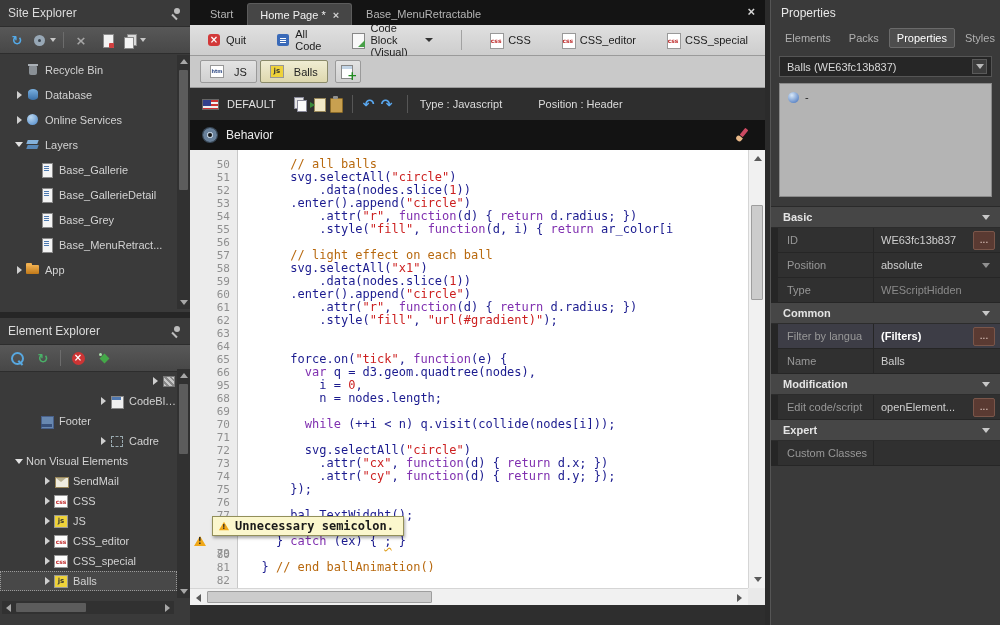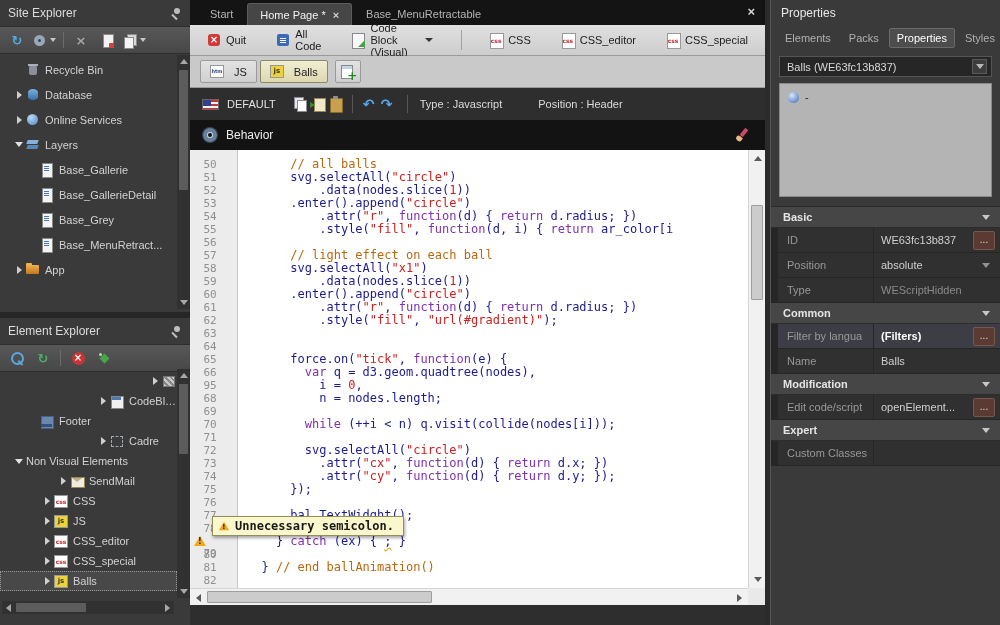--- a/index.html
+++ b/index.html
@@ -159,7 +159,7 @@
 .editor{position:absolute;top:150px;left:0;width:575px;height:455px;background:#fff}
 .gutter{position:absolute;left:0;top:0;bottom:17px;width:48px;background:#ececec;border-right:1px solid #c8c8c8;padding-top:8px;overflow:hidden}
 .gut-line{position:relative;height:13px}
-.gut-num{display:block;text-align:center;padding-right:7px;font:11px/13px "DejaVu Sans Mono",monospace;color:#8f8f8f}
+.gut-num{display:block;text-align:right;padding-right:7px;font:11px/13px "DejaVu Sans Mono",monospace;color:#8f8f8f}
 .gut-warn{position:absolute;left:4px;top:1px}
 .codebox{position:absolute;left:49px;top:0;right:17px;bottom:17px;overflow:hidden;padding:8px 0 0 8px;font:12px/13px "DejaVu Sans Mono",monospace;white-space:pre}
 .code-line{height:13px;white-space:pre}

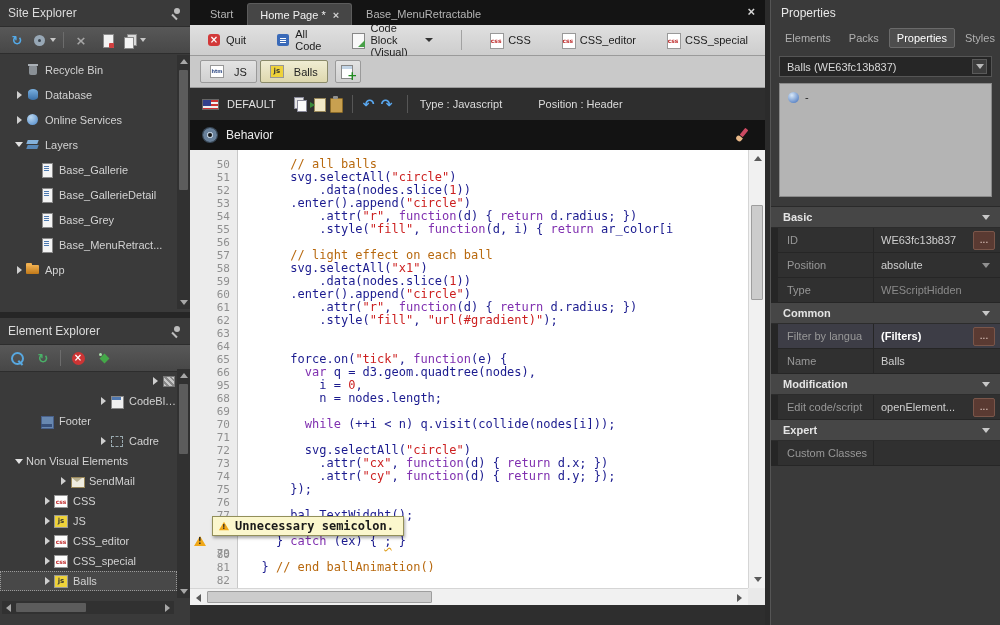--- a/index.html
+++ b/index.html
@@ -326,7 +326,7 @@
           <span class="tarrow open"></span>
           <span class="tlabel">Non Visual Elements</span>
         </div>
-        <div class="tree-row" style="padding-left: 40px; margin-left: 16px;">
+        <div class="tree-row" style="padding-left: 40px;">
           <span class="tarrow closed"></span>
           <span class="ticon ti-mail"></span>
           <span class="tlabel">SendMail</span>

